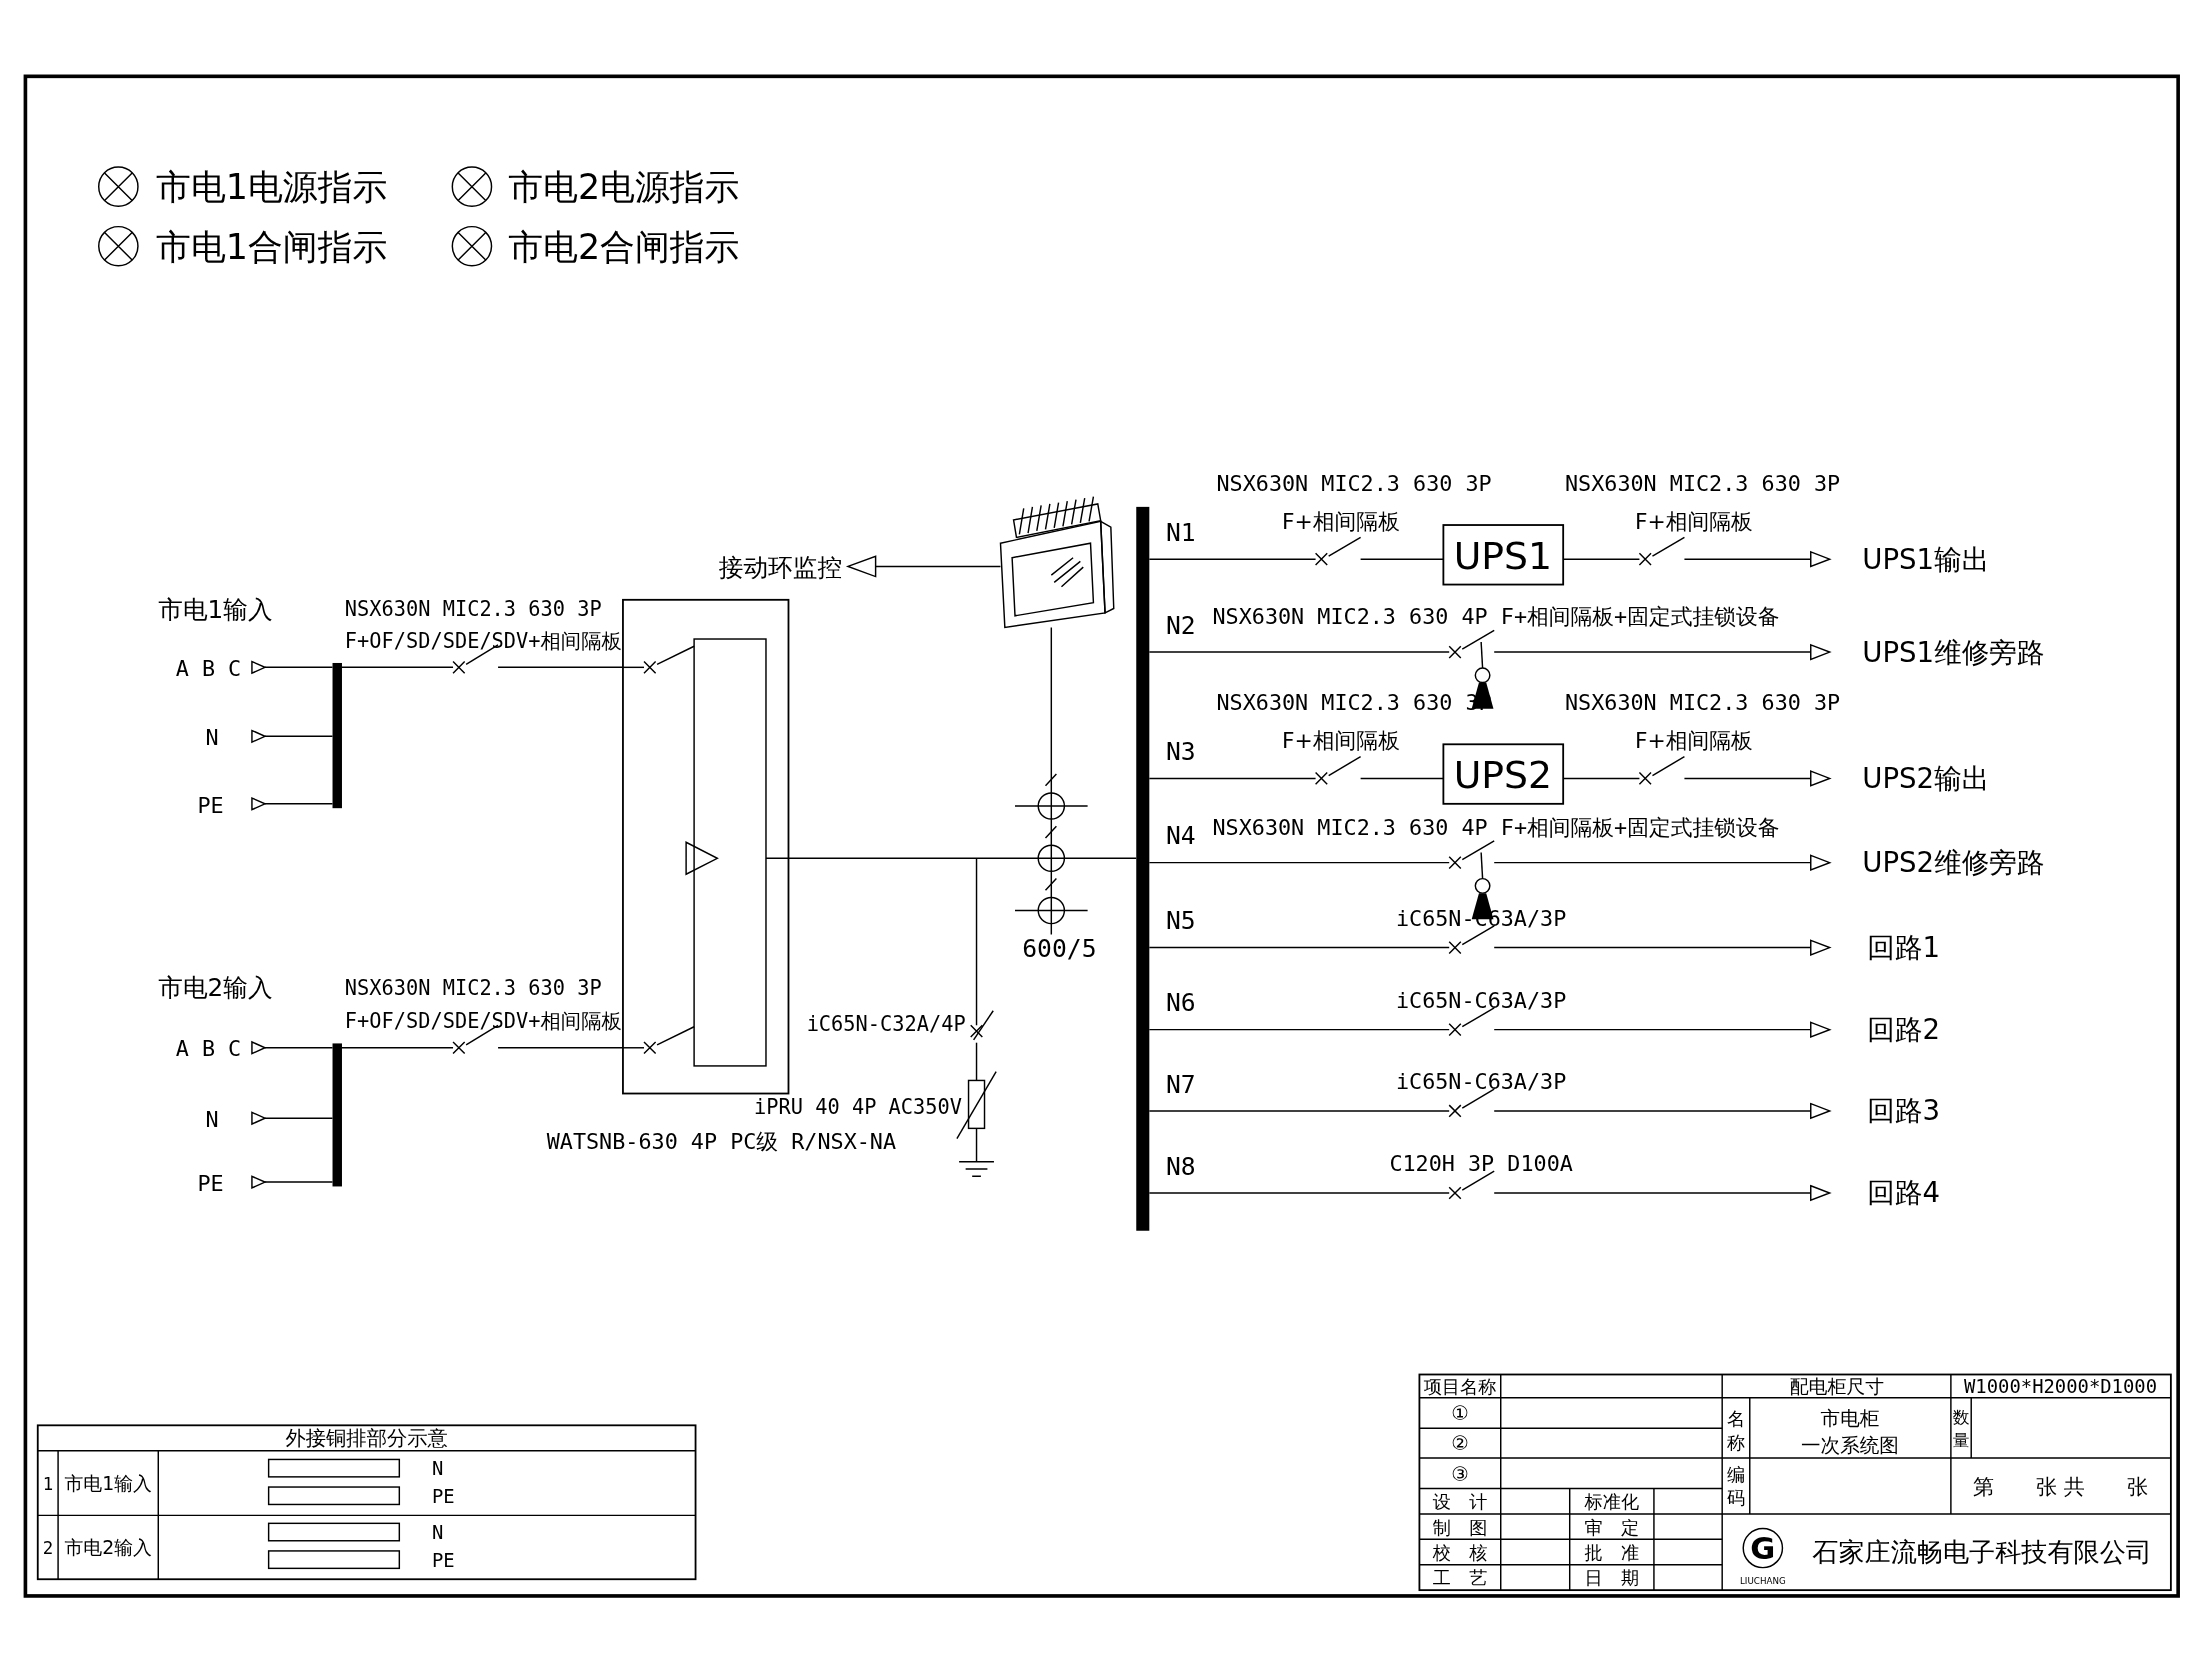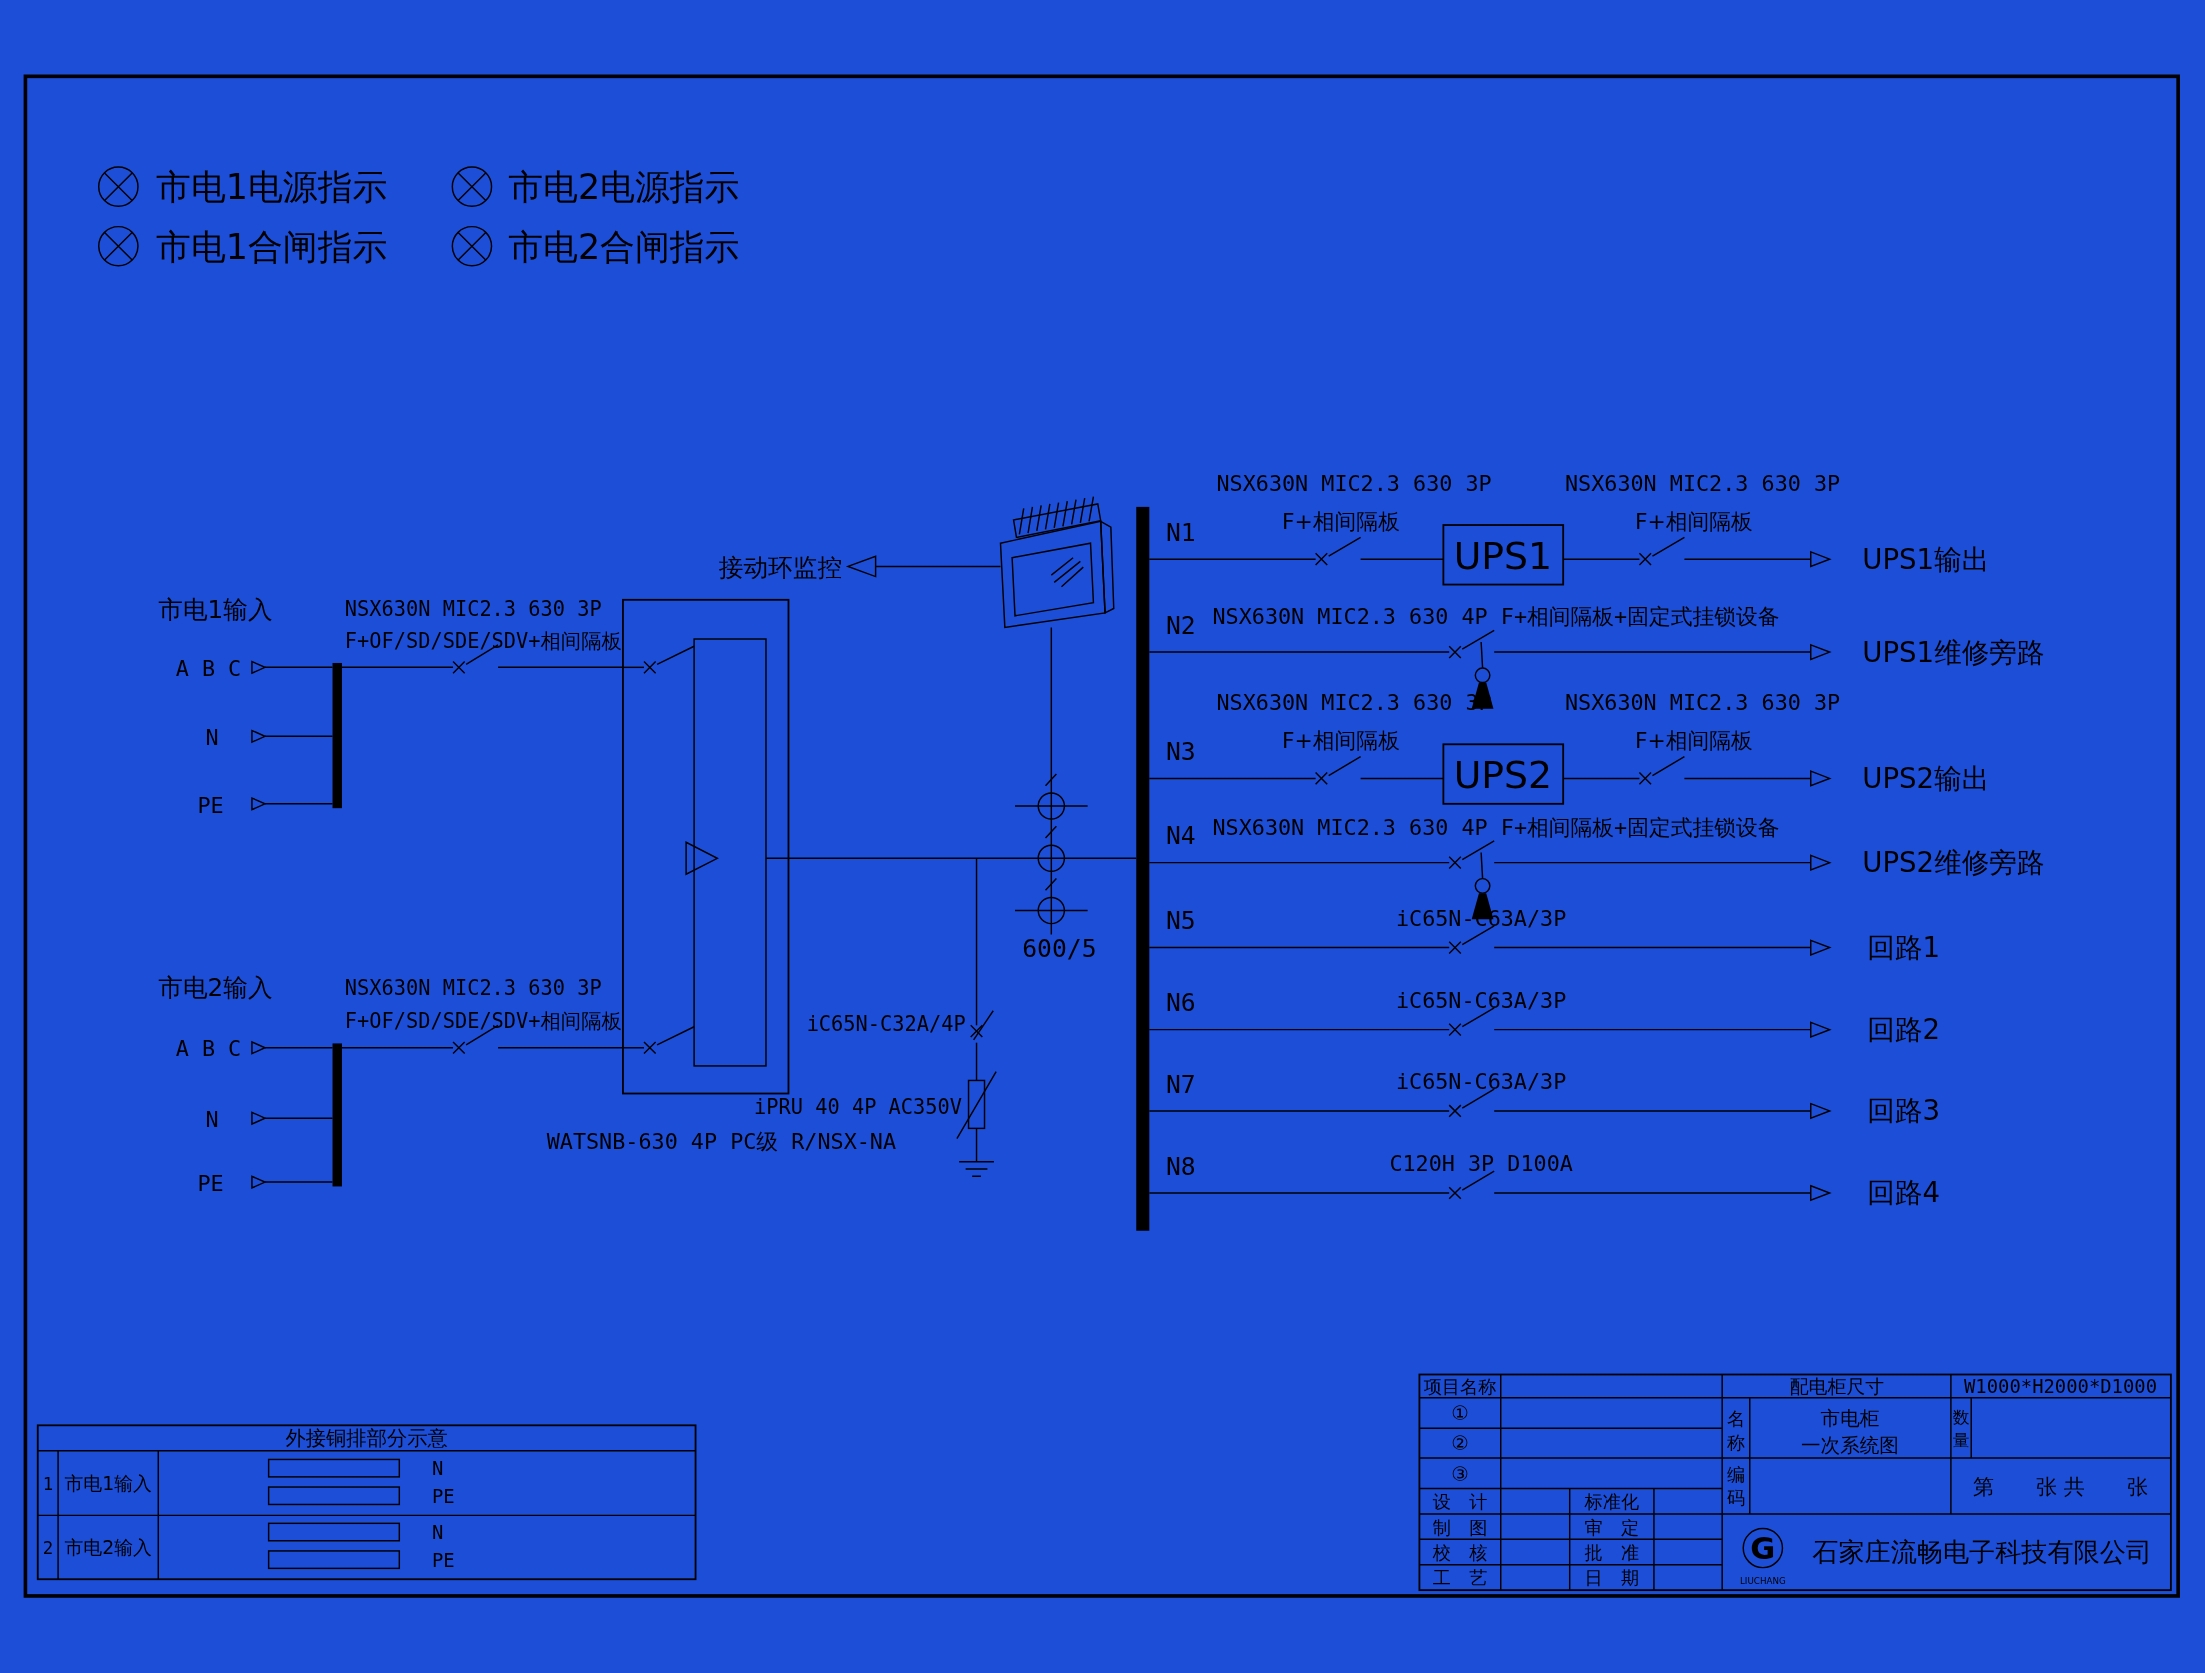--- a/index.html
+++ b/index.html
@@ -3,7 +3,7 @@
 <meta charset="utf-8">
 <style>
   html,body{margin:0;padding:0;background:#e8e8e8;}
-  .sheet{width:2205px;height:1673px;background:#1d4ed8;position:relative;}
+  .sheet{width:2205px;height:1673px;background:#ffffff;position:relative;}
   svg{display:block;}
   .ln{stroke:#000;stroke-width:2;fill:none;}
   .thick{fill:#000;stroke:none;}

